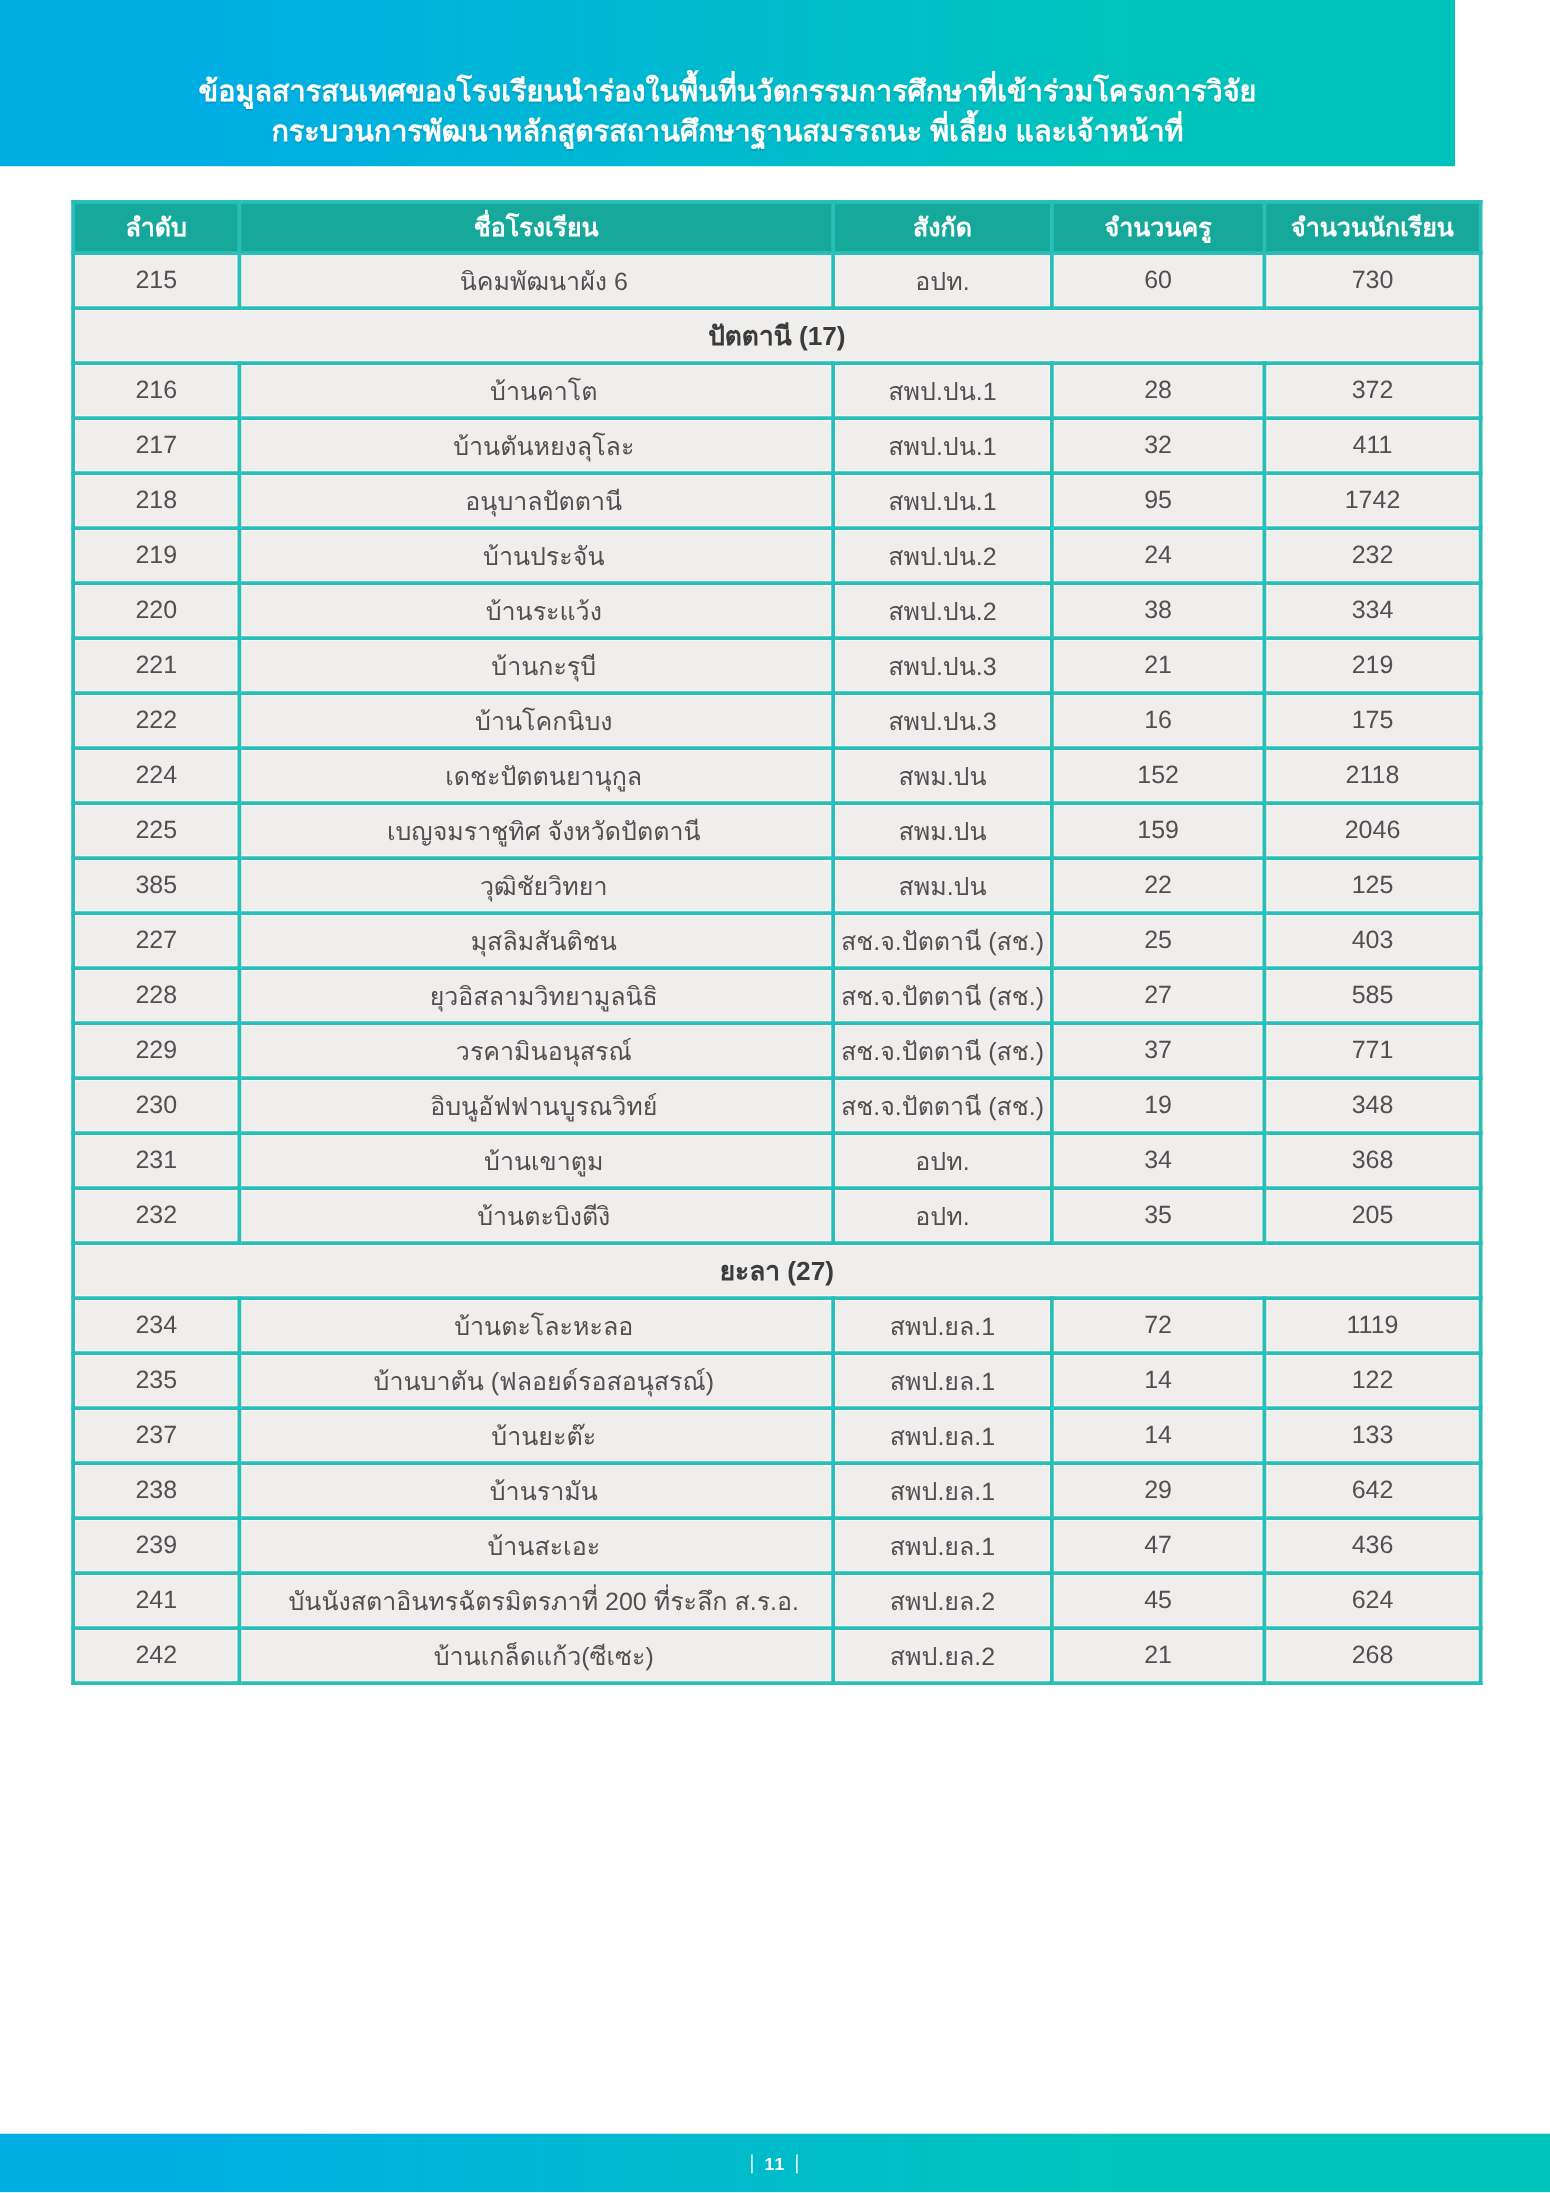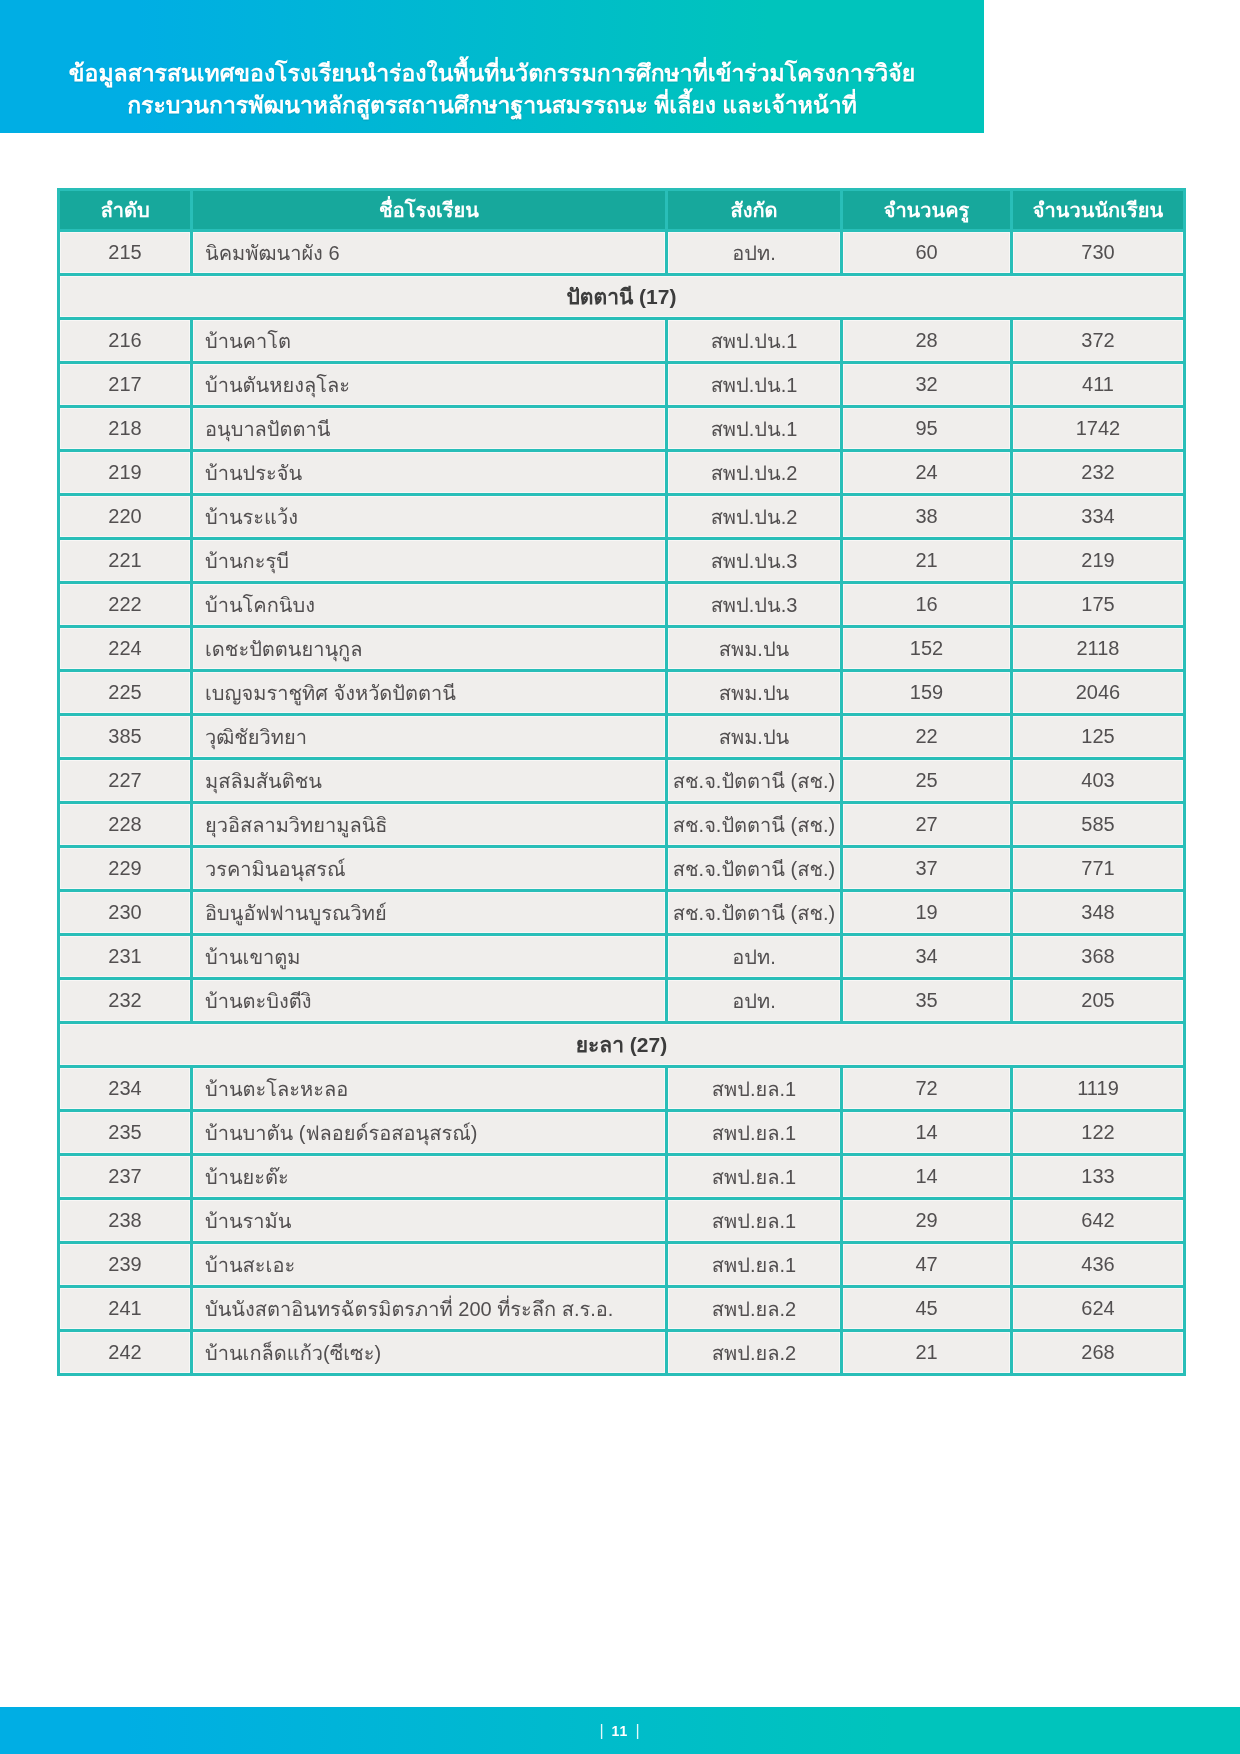--- a/index.html
+++ b/index.html
@@ -21,7 +21,7 @@
     overflow:hidden;
   }
   .top-band{
-    position:absolute;top:0;left:0;width:984px;height:133px;
+    position:absolute;top:0;left:0;width:1164px;height:133px;
     background:linear-gradient(90deg,var(--band-left) 0%,var(--band-left) 14%,var(--band-right) 78%,var(--band-right) 100%);
     display:flex;flex-direction:column;justify-content:flex-end;
     padding-bottom:12px;

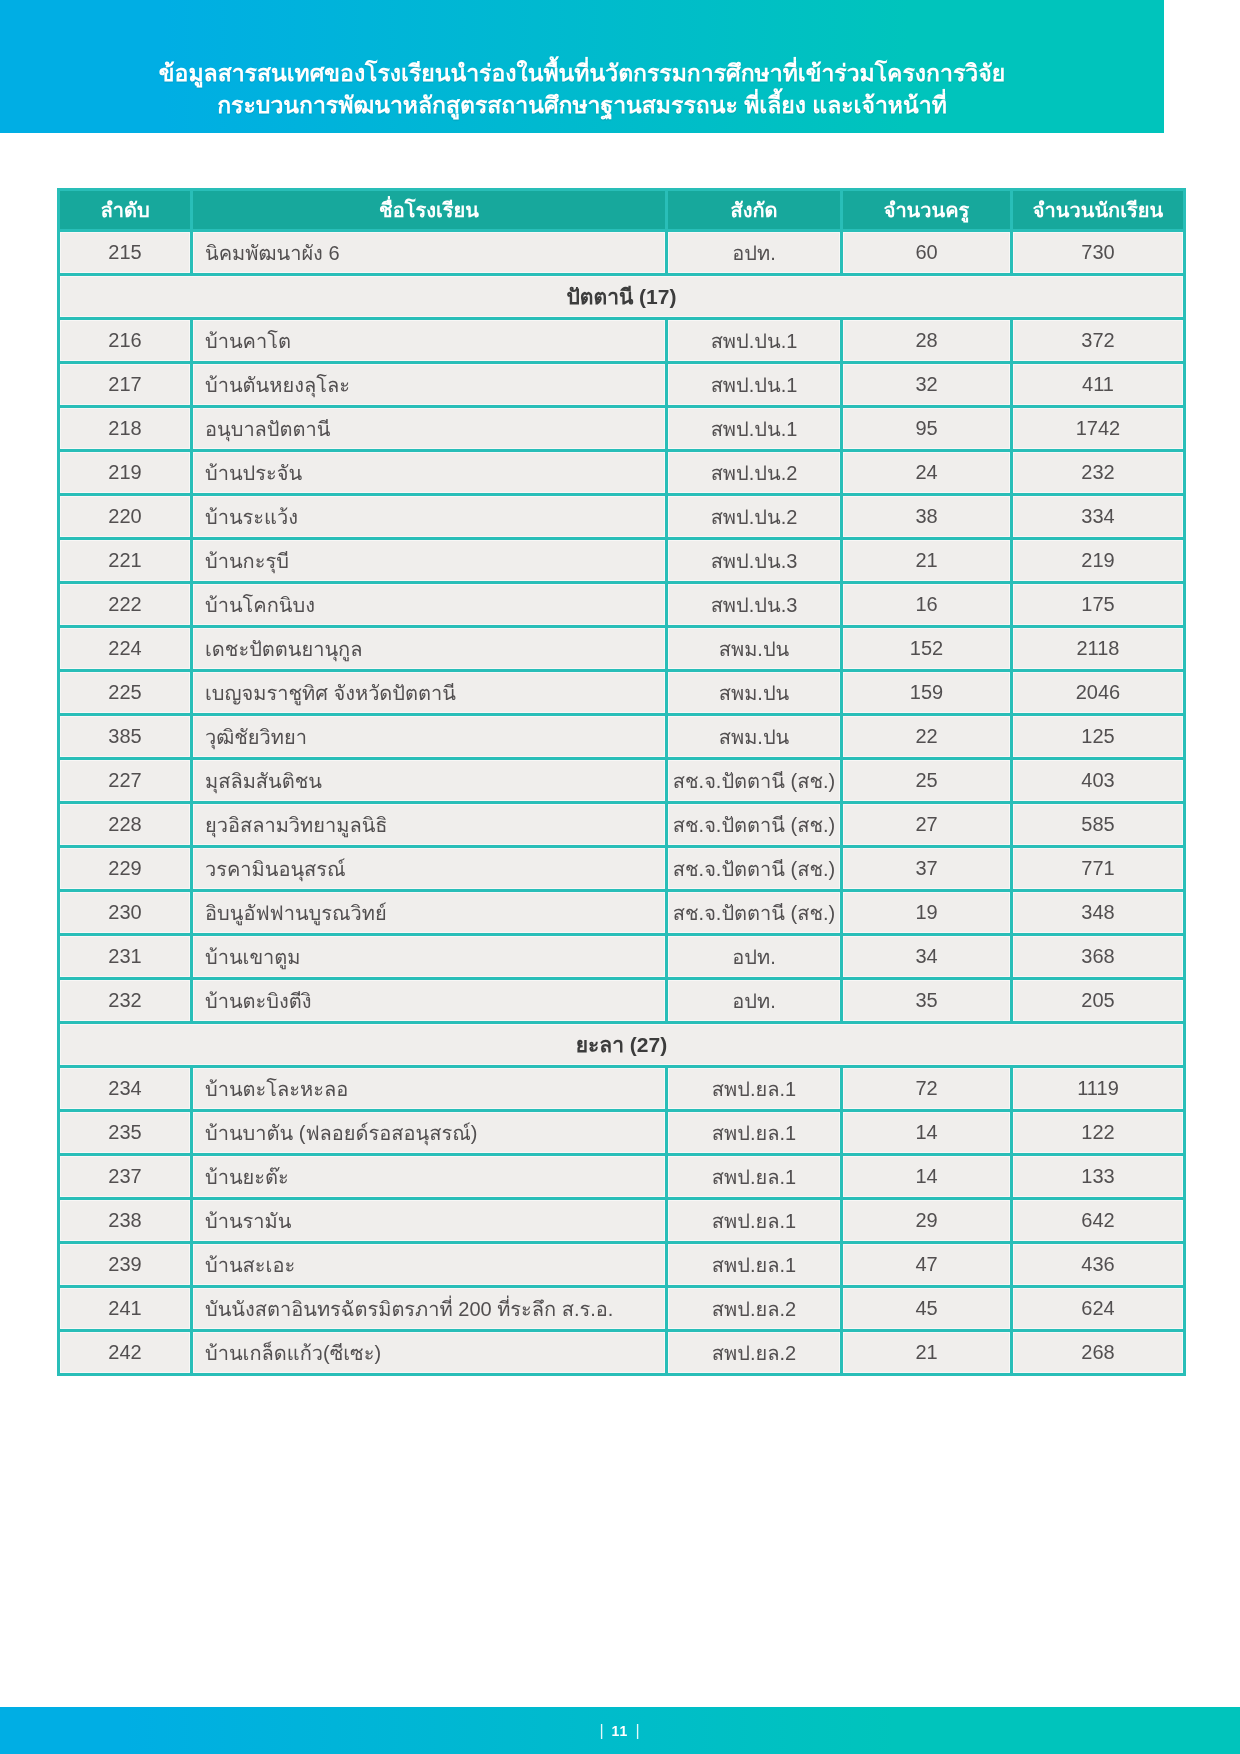--- a/index.html
+++ b/index.html
@@ -33,7 +33,7 @@
   }
   .tbl-wrap{position:absolute;top:160px;left:57px;width:1126px;}
   table{
-    width:1126px;border-collapse:collapse;table-layout:fixed;margin-top:28px;
+    width:1126px;border-collapse:collapse;table-layout:fixed;
   }
   col.c0{width:133px}col.c1{width:475px}col.c2{width:175px}col.c3{width:170px}col.c4{width:173px}
   th{

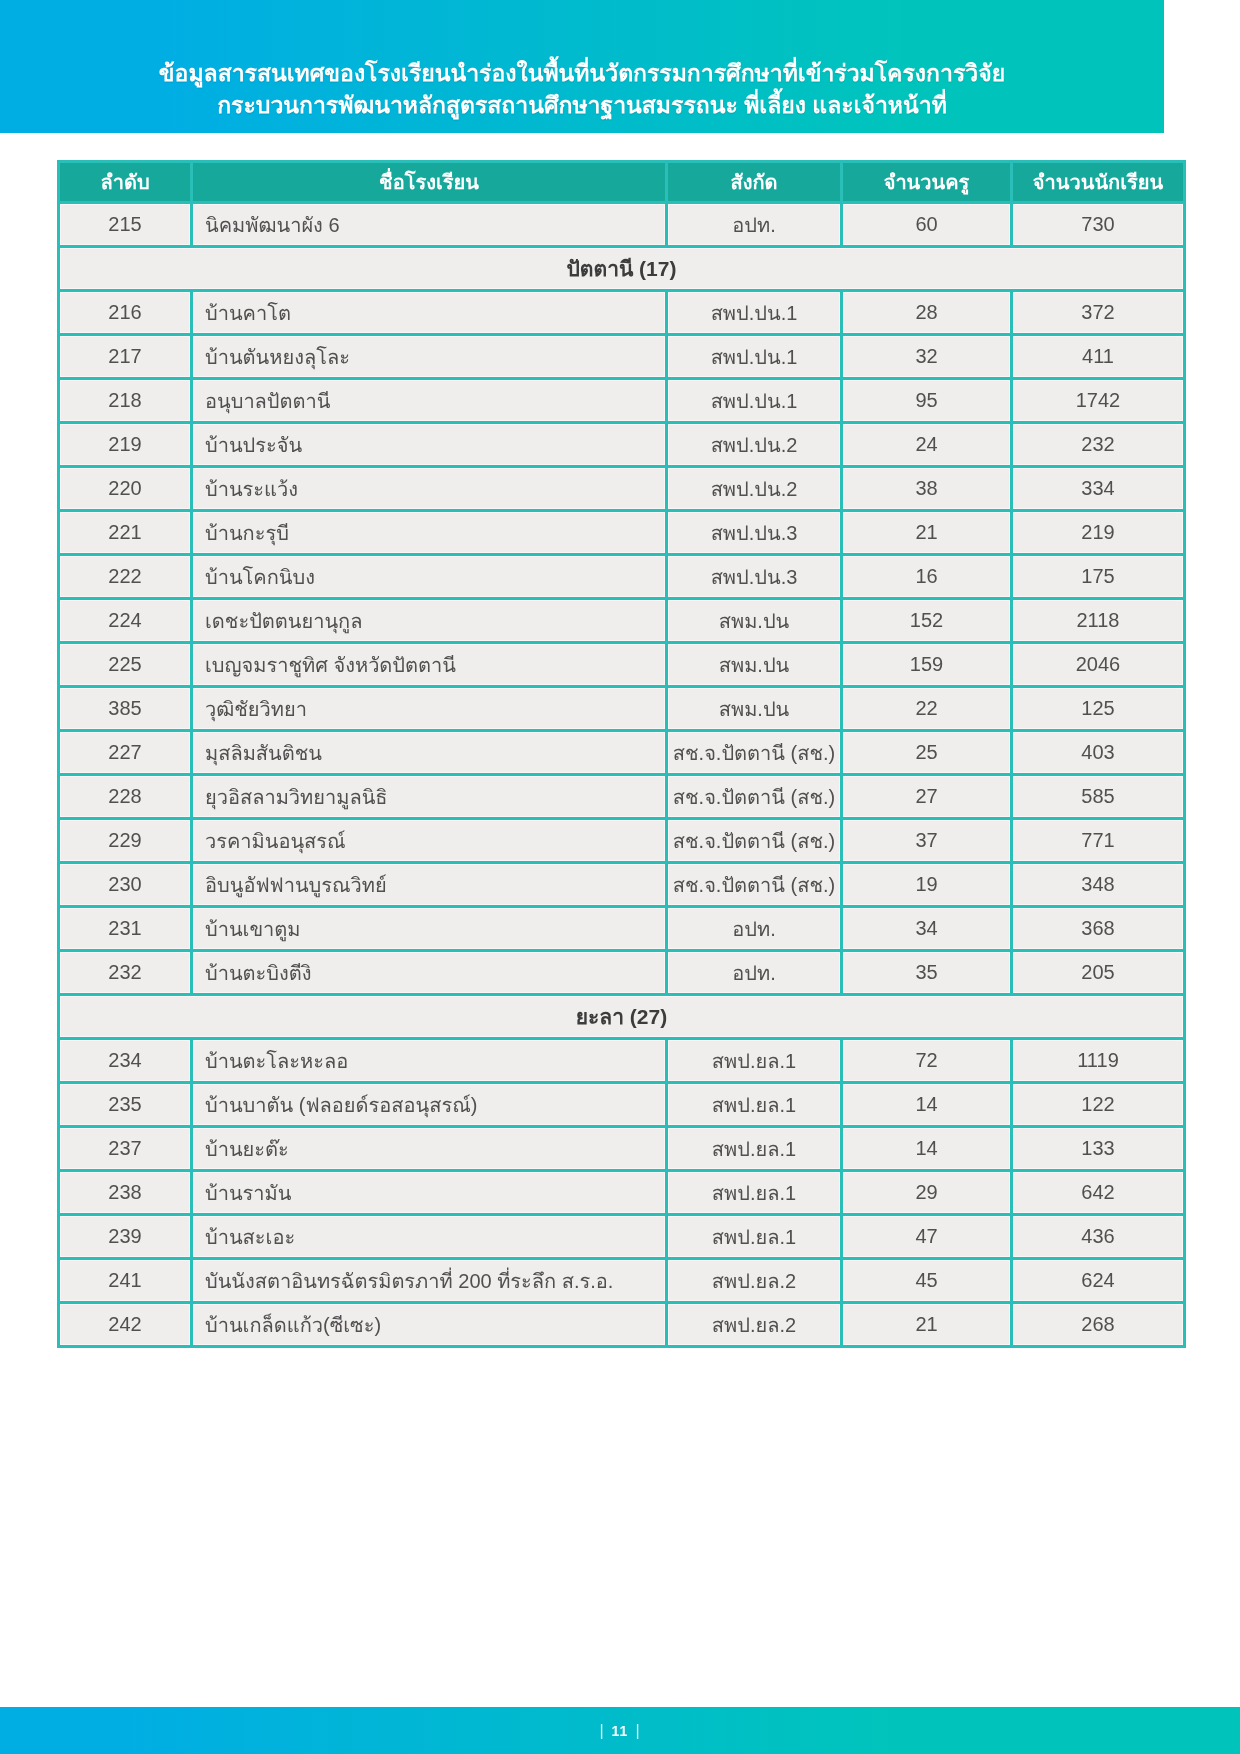--- a/index.html
+++ b/index.html
@@ -50,7 +50,7 @@
     box-shadow:inset 0 0 0 1px rgba(255,255,255,.55);
     overflow:hidden;white-space:nowrap;
   }
-  td.name{text-align:left;padding-left:12px;}
+  td.name{text-align:center;padding-left:12px;}
   tr.section td{
     font-weight:bold;color:var(--section-text);font-size:21px;
     text-align:center;

